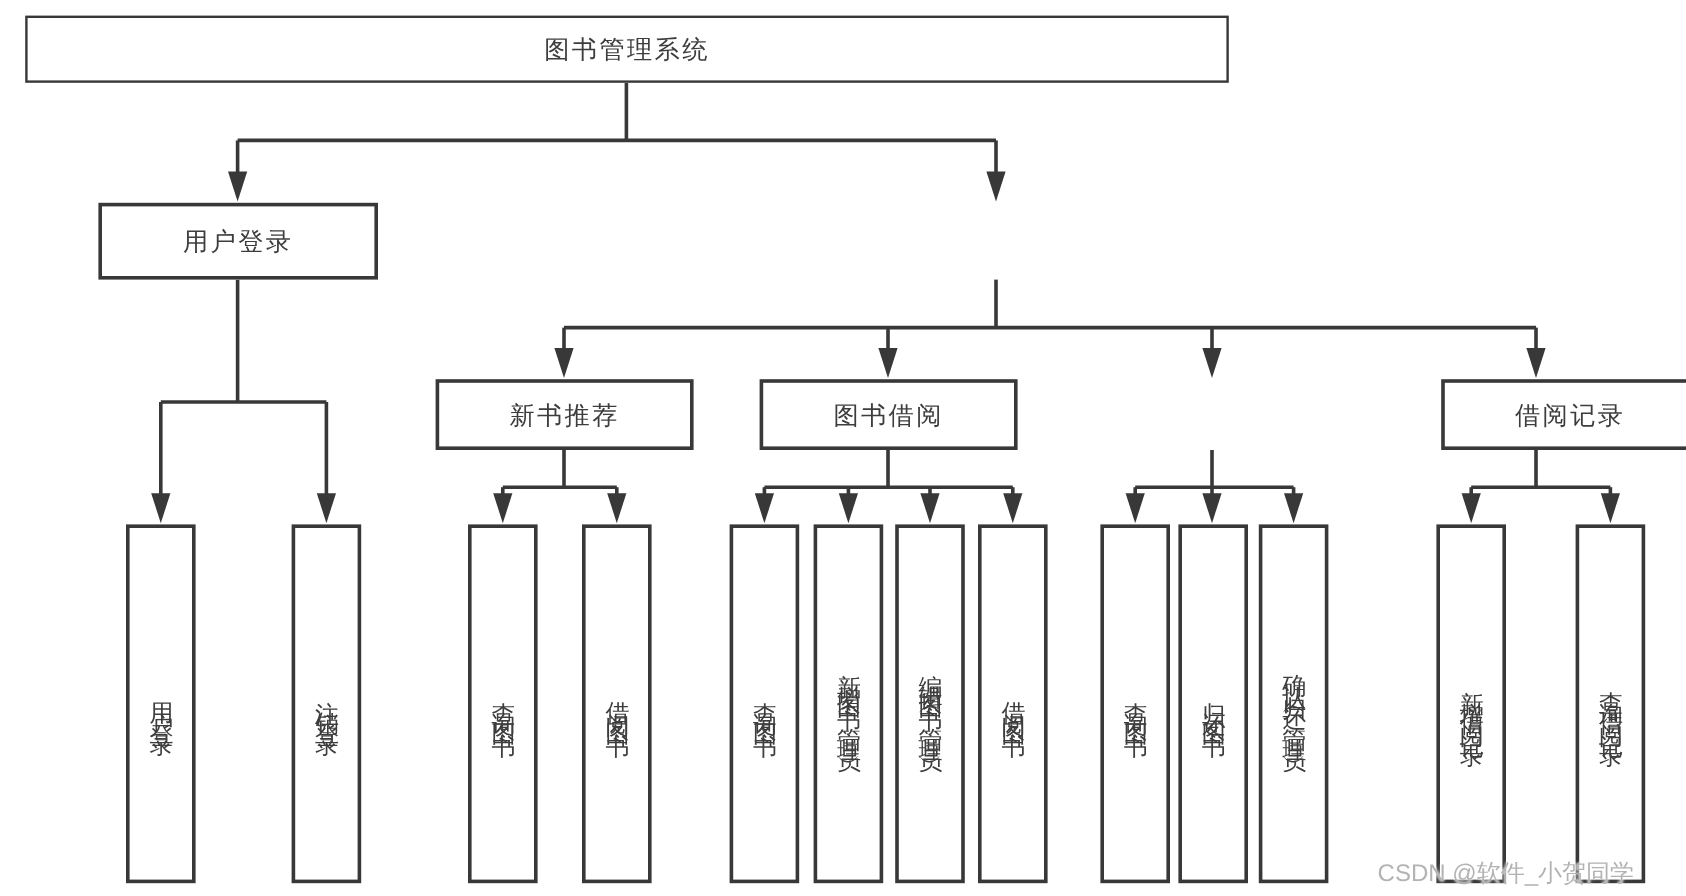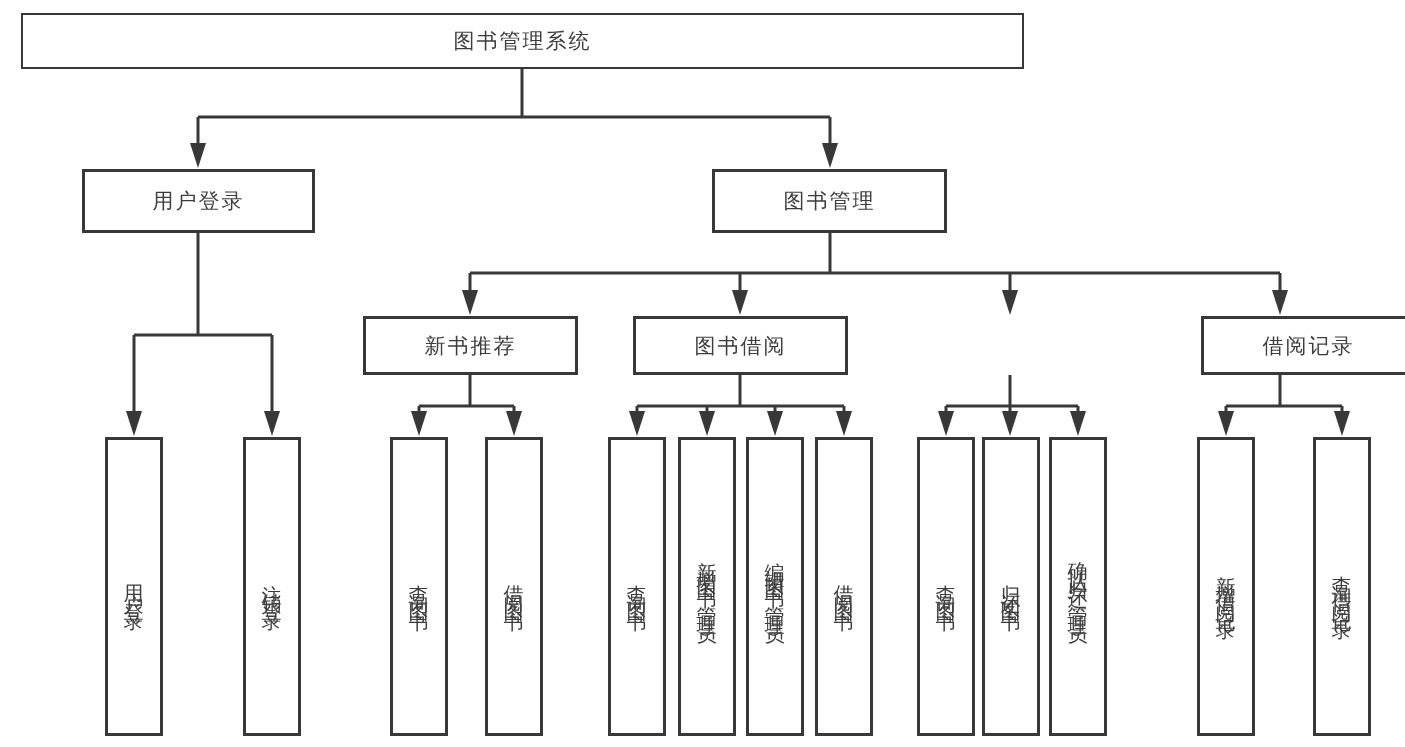--- a/index.html
+++ b/index.html
@@ -136,9 +136,6 @@
   <div class="node" style="left:82px; top:169px; width:233px; height:64px;">
     <span class="h-label">用户登录</span>
   </div>
-  <div class="node" style="left:712px; top:169px; width:235px; height:64px;">
-    <span class="h-label">图书管理</span>
-  </div>
 
   <div class="node" style="left:363px; top:316px; width:215px; height:59px;">
     <span class="h-label">新书推荐</span>

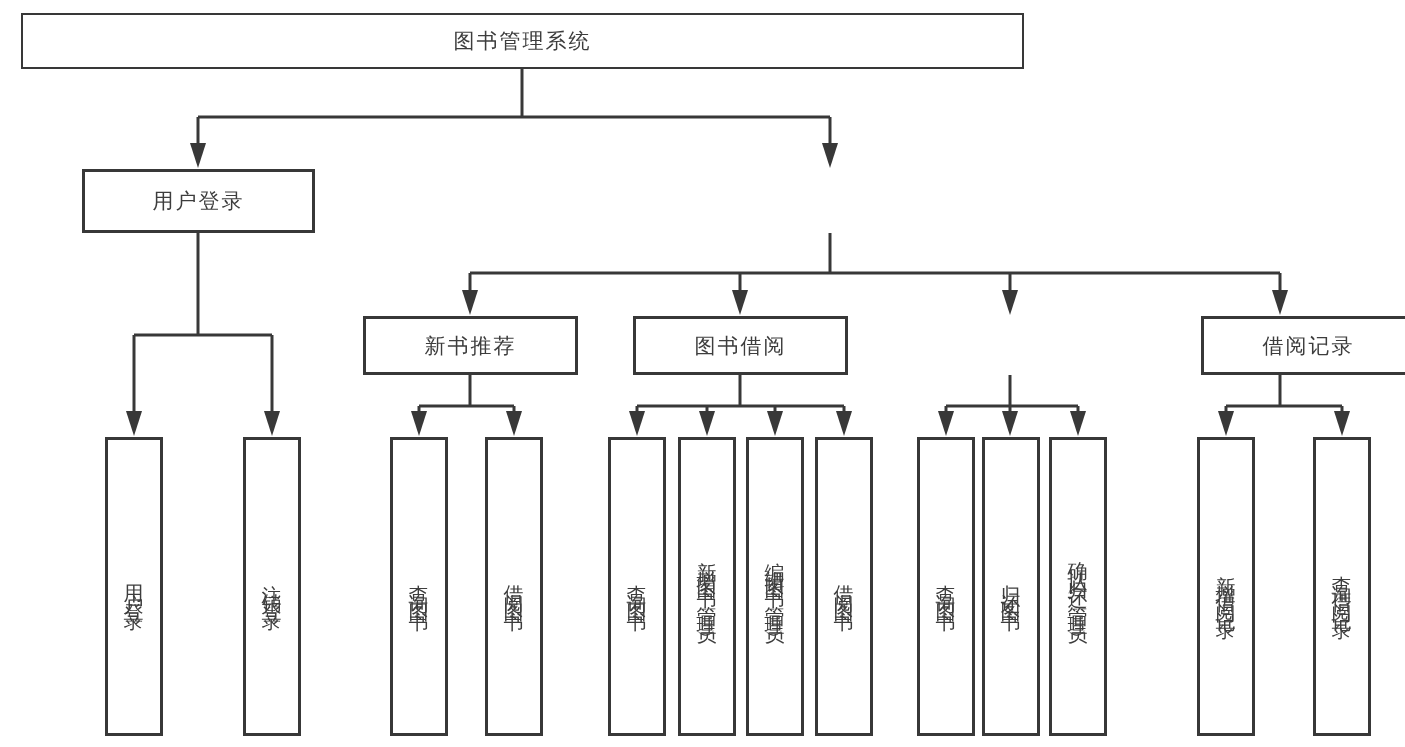--- a/index.html
+++ b/index.html
@@ -191,6 +191,7 @@
     <span class="v-label">查询借阅记录</span>
   </div>
 
+  <div class="watermark">CSDN @软件_小贺同学</div>
 
 </div>
 

